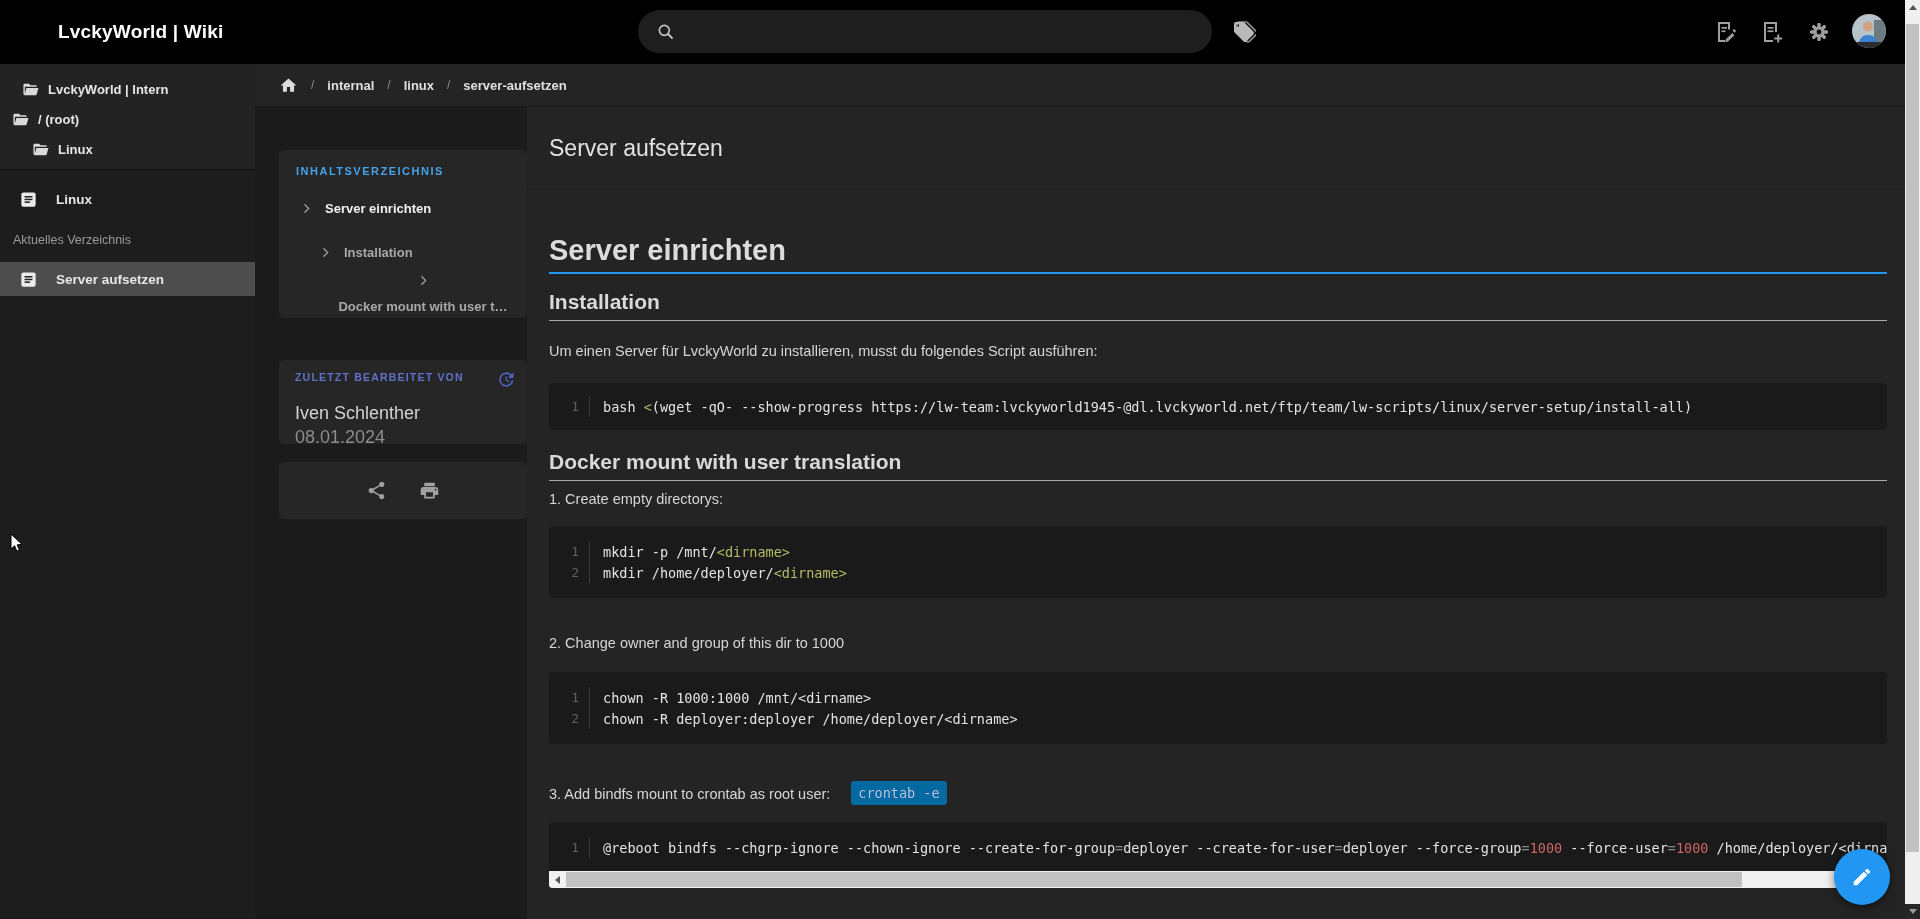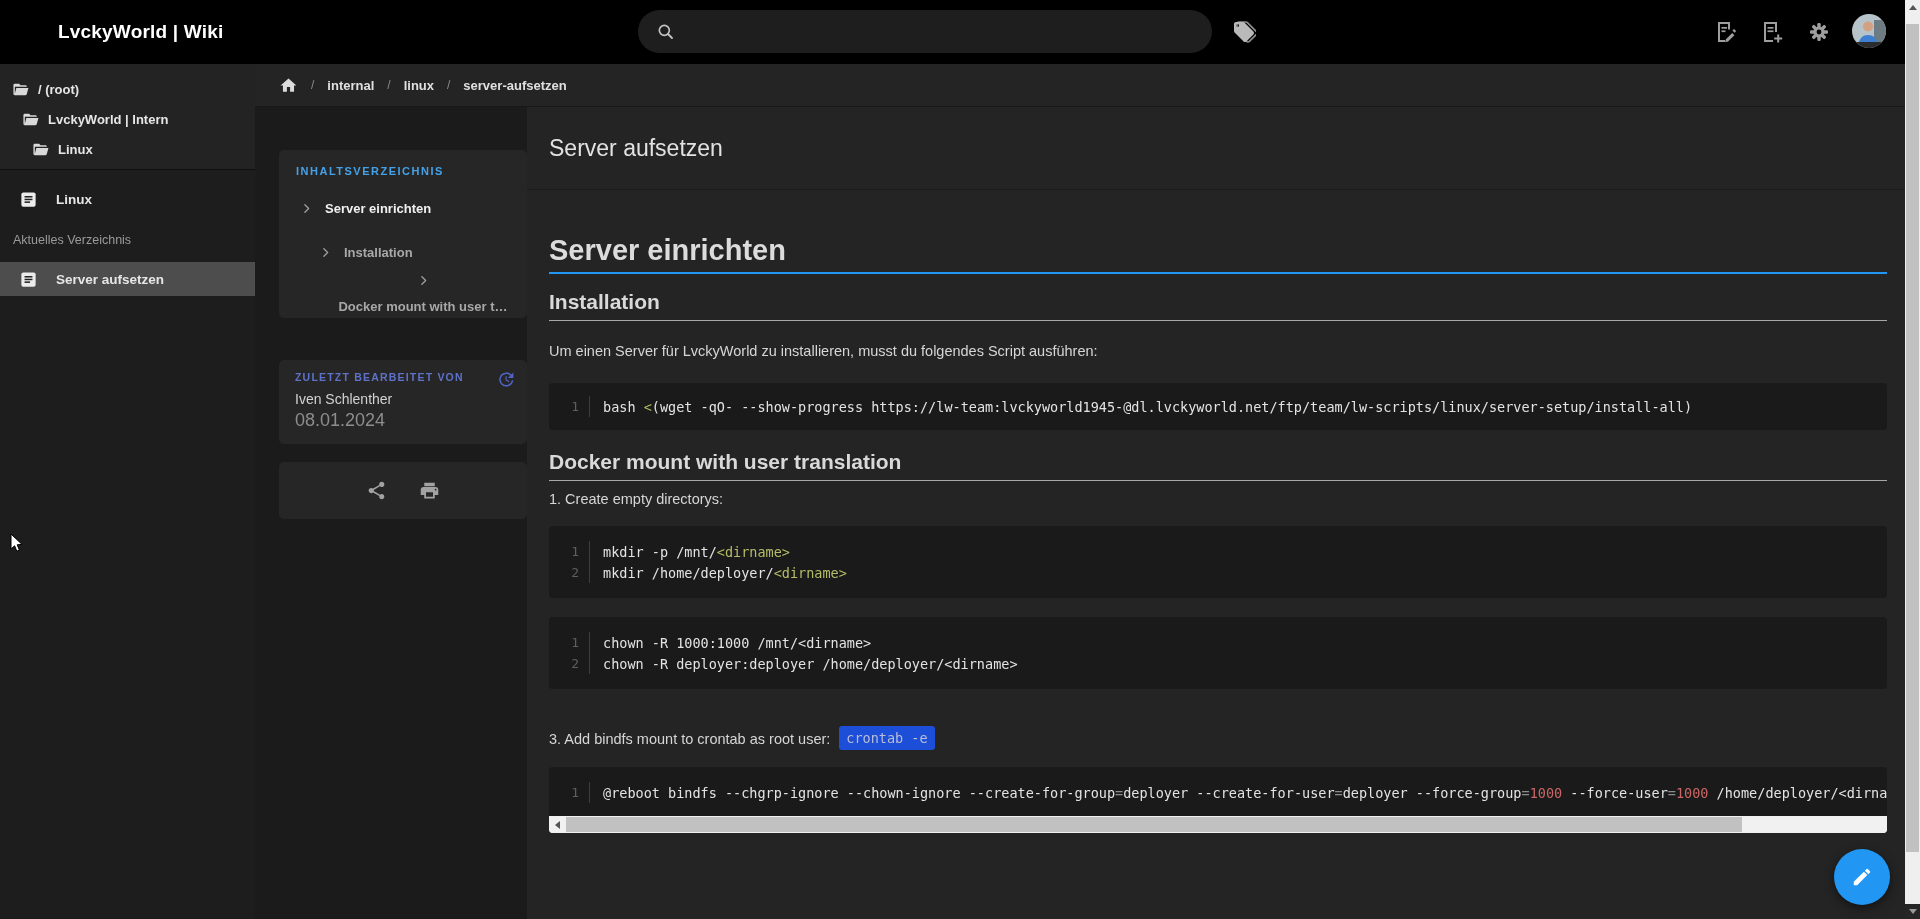--- a/index.html
+++ b/index.html
@@ -178,6 +178,14 @@
 
 <nav class="sidebar">
   <div class="tree-panel" id="tree">
+      <div class="tree-row" style="padding-left: 22px;">
+        <span>
+          <svg viewBox="0 0 24 24" width="17" height="17">
+            <path fill="#d9d9d9" d="M19 20H4c-1.1 0-2-.9-2-2V6c0-1.1.9-2 2-2h6l2 2h7c1.1 0 2 .9 2 2H4v10l2.1-8h17.1l-2.3 8.5c-.2.9-1 1.5-1.9 1.5z"></path>
+          </svg>
+        </span>
+        <span class="lbl">LvckyWorld | Intern</span>
+      </div>
       <div class="tree-row" style="padding-left: 12px;">
         <span>
           <svg viewBox="0 0 24 24" width="17" height="17">
@@ -185,14 +193,6 @@
           </svg>
         </span>
         <span class="lbl">/ (root)</span>
-      </div>
-      <div class="tree-row" style="padding-left: 22px;">
-        <span>
-          <svg viewBox="0 0 24 24" width="17" height="17">
-            <path fill="#d9d9d9" d="M19 20H4c-1.1 0-2-.9-2-2V6c0-1.1.9-2 2-2h6l2 2h7c1.1 0 2 .9 2 2H4v10l2.1-8h17.1l-2.3 8.5c-.2.9-1 1.5-1.9 1.5z"></path>
-          </svg>
-        </span>
-        <span class="lbl">LvckyWorld | Intern</span>
       </div>
       <div class="tree-row" style="padding-left: 32px;">
         <span>

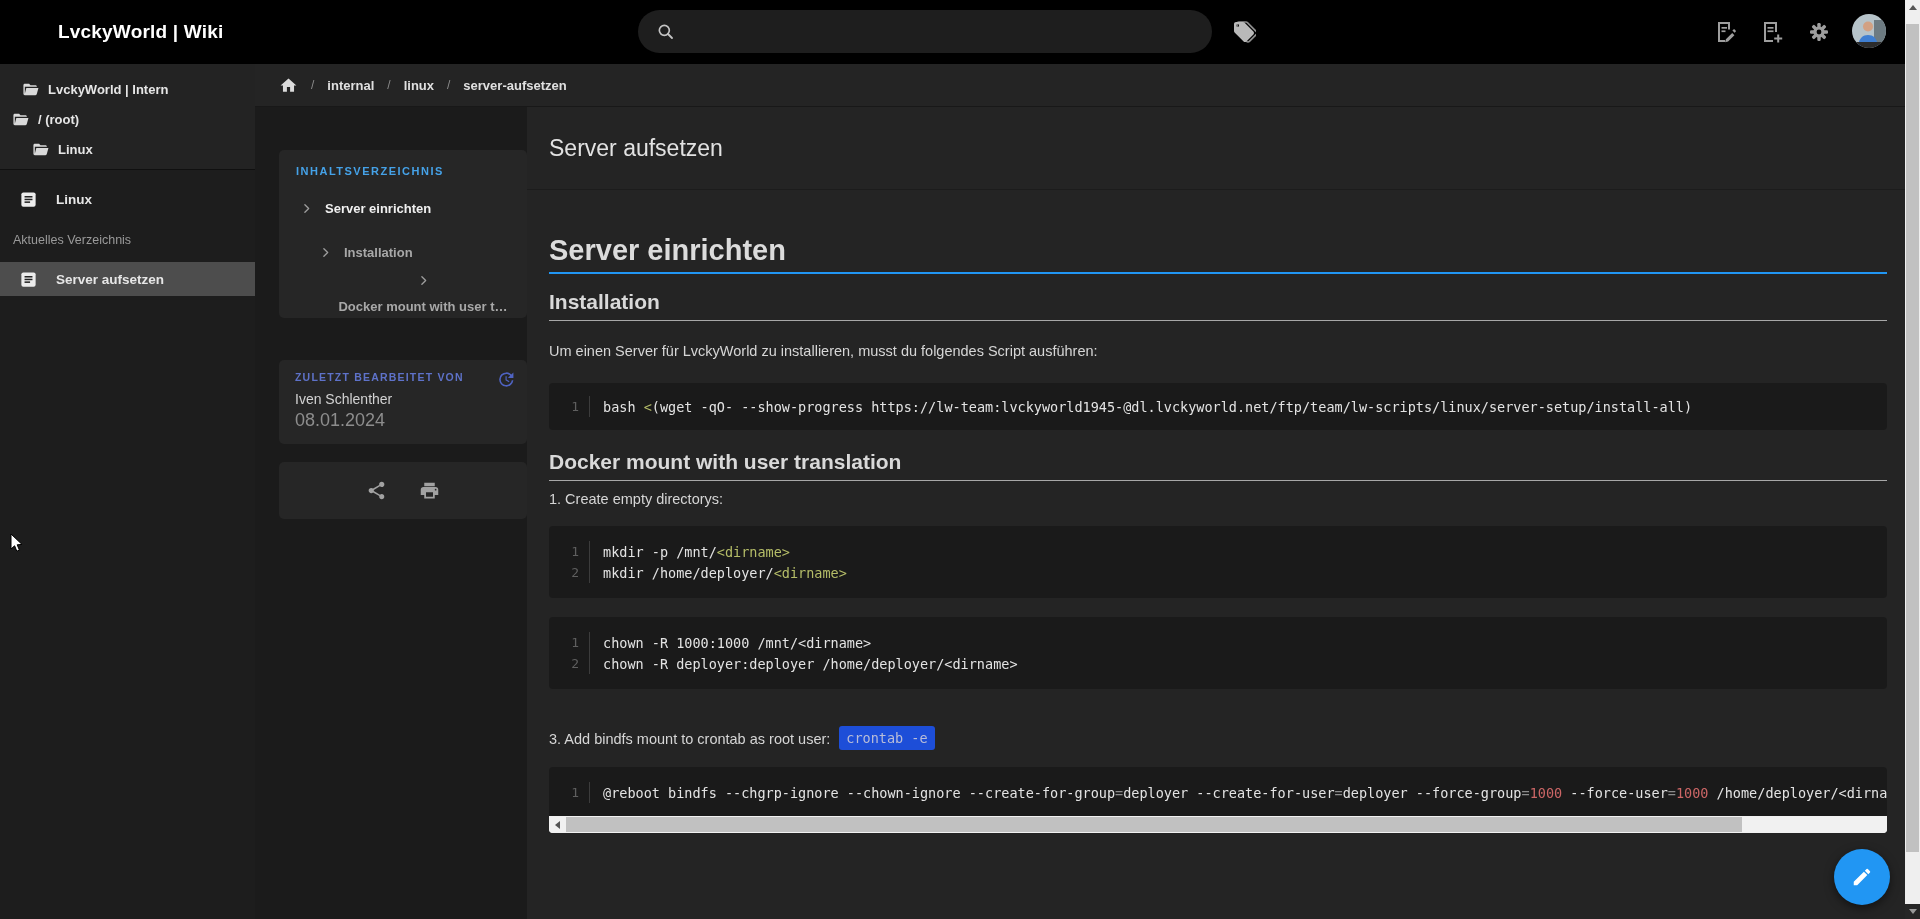--- a/index.html
+++ b/index.html
@@ -59,7 +59,7 @@
   .meta-card { top:241px; height:84px; padding:11px 16px; }
   .meta-label { font-size:10.5px; font-weight:bold; letter-spacing:1.2px; color:#5e72c9; }
   .meta-history { position:absolute; right:12px; top:10px; }
-  .meta-name { margin-top:8px; color:#d2d2d2; font-size:14px; }
+  .meta-name { margin-top:20px; color:#d2d2d2; font-size:18px; }
   .meta-date { margin-top:3px; color:#8d8d8d; font-size:18px; }
   .share-card { top:343px; height:57px; display:flex; align-items:center; justify-content:center; gap:27px; }
   .share-card .iconbtn { position:static; }

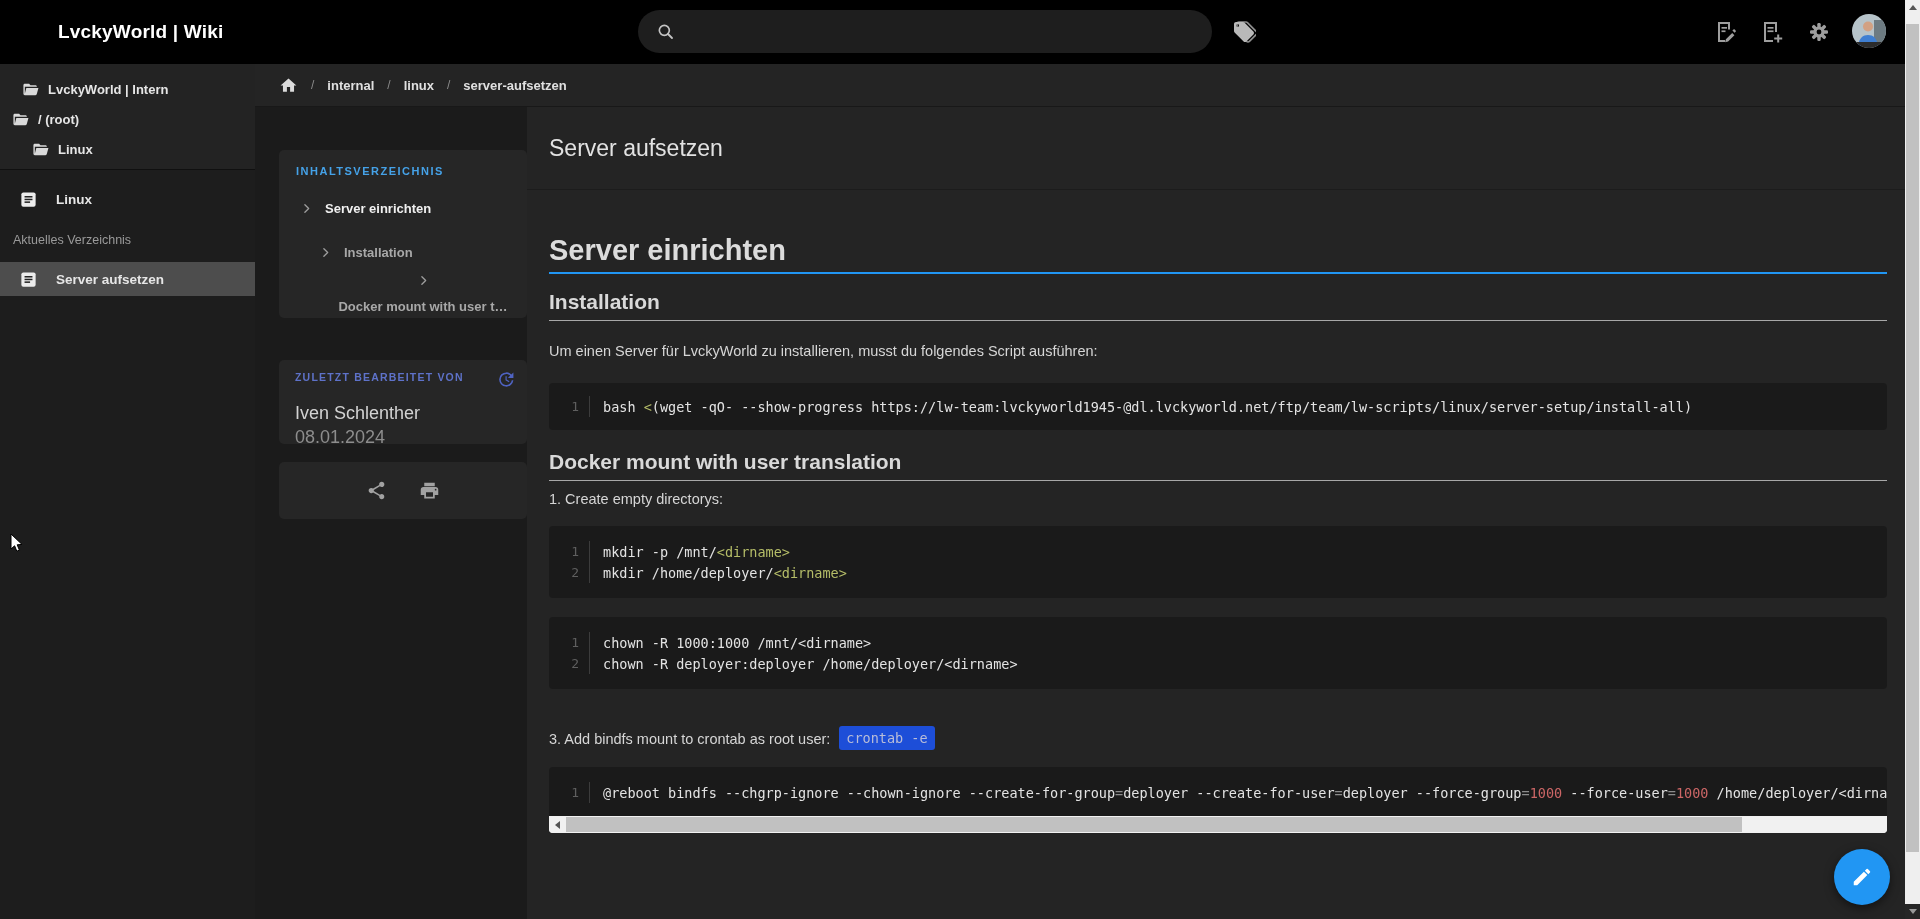--- a/index.html
+++ b/index.html
@@ -327,6 +327,7 @@
             <div class="cline"><span class="ln">2</span><span class="lsep"></span><span class="ccode"><span class="c-d">mkdir /home/deployer/</span><span class="c-g">&lt;dirname&gt;</span></span></div>
           </div>
 
+        <p class="doc p-step2">2. Change owner and group of this dir to 1000</p>
 
         <div class="codeblock" id="code-2">
             <div class="cline"><span class="ln">1</span><span class="lsep"></span><span class="ccode"><span class="c-d">chown -R 1000:1000 /mnt/&lt;dirname&gt;</span></span></div>

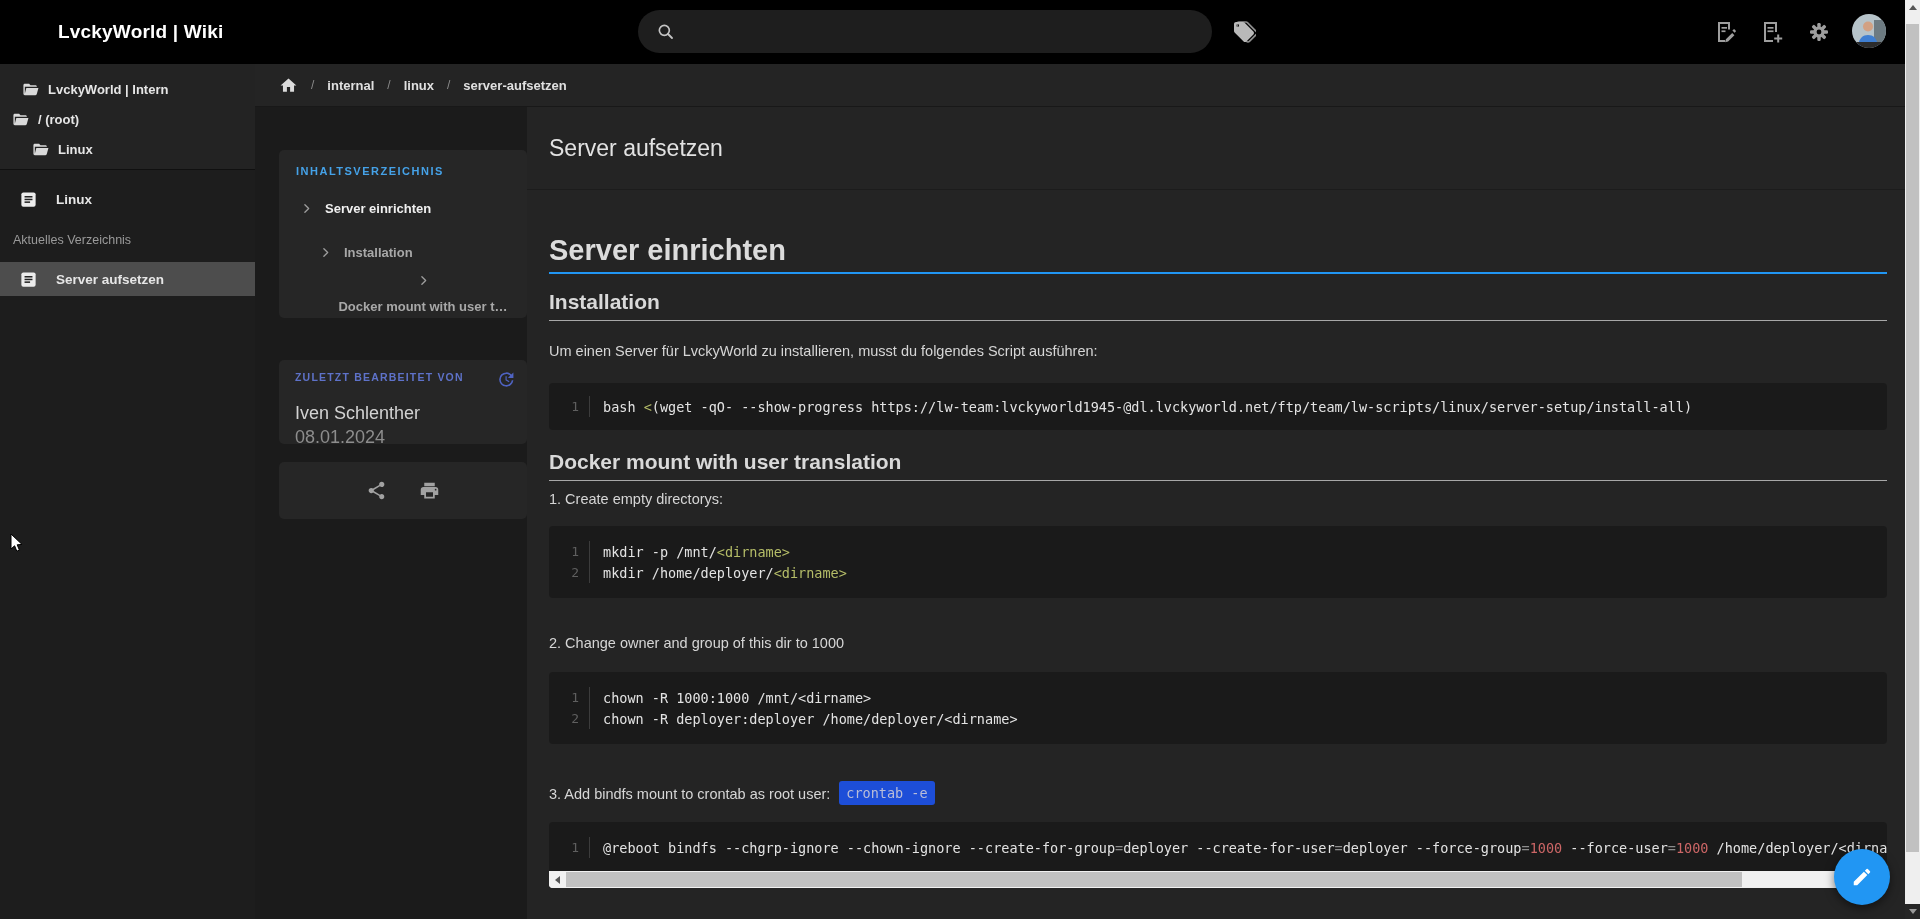--- a/index.html
+++ b/index.html
@@ -78,7 +78,7 @@
   .p-step1 { margin-top:8px; }
   .p-step2 { margin-top:35px; }
   .p-step3 { margin-top:38px; }
-  .inline-code { display:inline-block; font-family:"DejaVu Sans Mono", monospace; font-size:13.5px; background:#1d4ed8; color:#b9bdd8; padding:2px 7px; border-radius:3px; margin-left:5px; position:relative; top:-1px; }
+  .inline-code { display:inline-block; font-family:"DejaVu Sans Mono", monospace; font-size:13.5px; background:#0369a1; color:#b9bdd8; padding:2px 7px; border-radius:3px; margin-left:17px; position:relative; top:-1px; }
 
   .codeblock { background:#1a1a1a; border-radius:4px; padding:13px 0; overflow:hidden; }
   #code-0 { margin-top:22px; }

